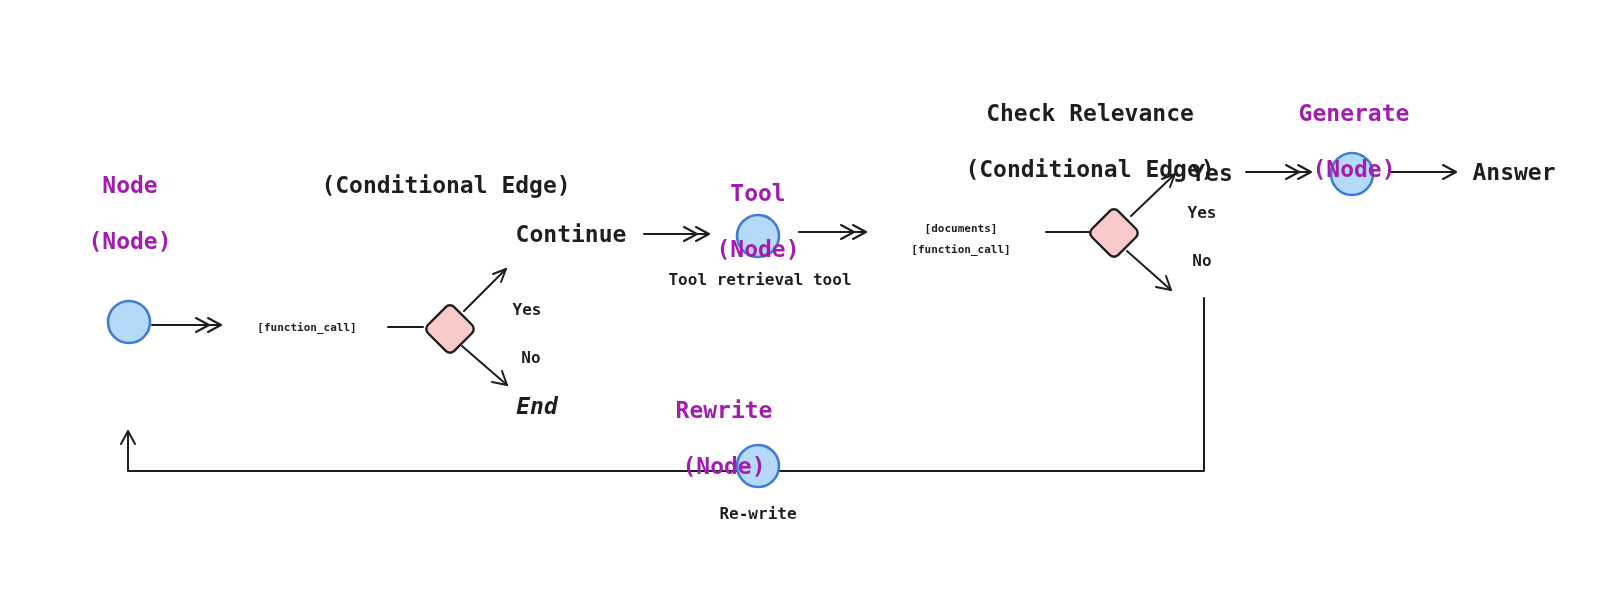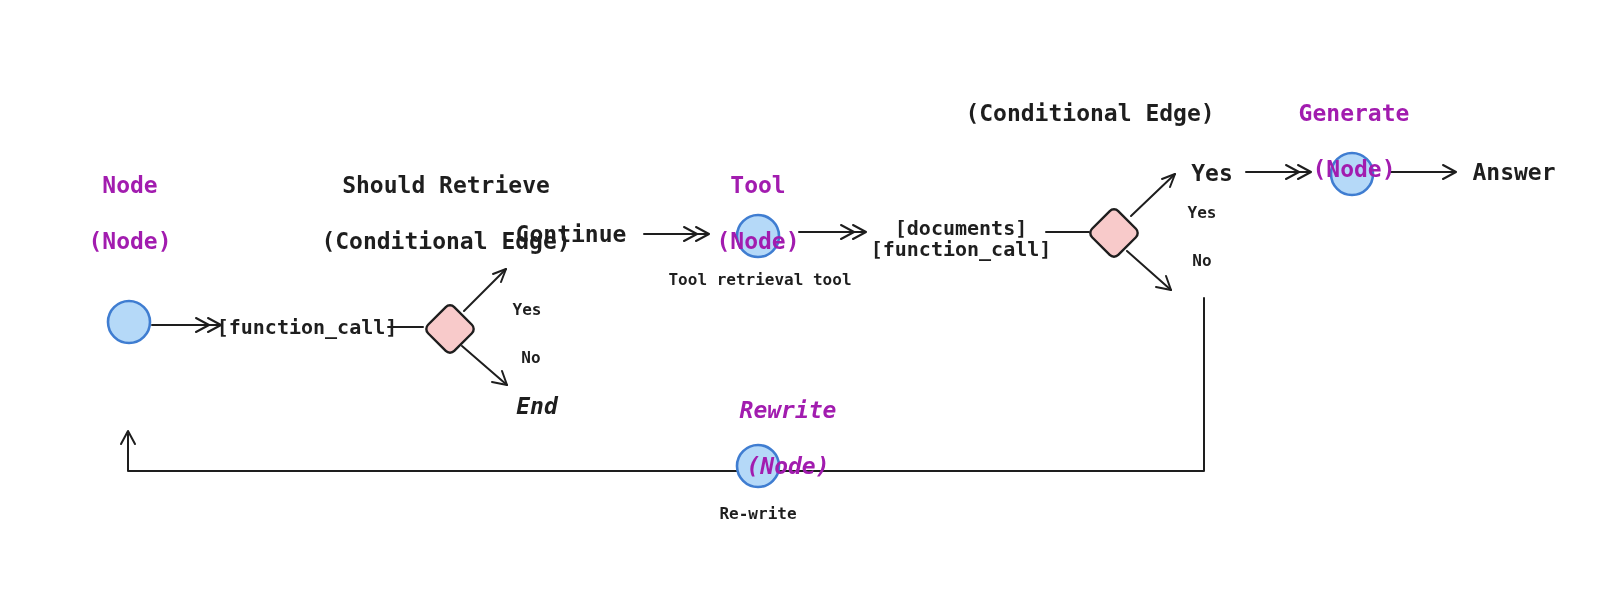--- a/index.html
+++ b/index.html
@@ -116,6 +116,7 @@
   </div>
 
   <div class="label big" style="left:1090px; top:71px;">
+    <div>Check Relevance</div>
     <div>(Conditional Edge)</div>
   </div>
 

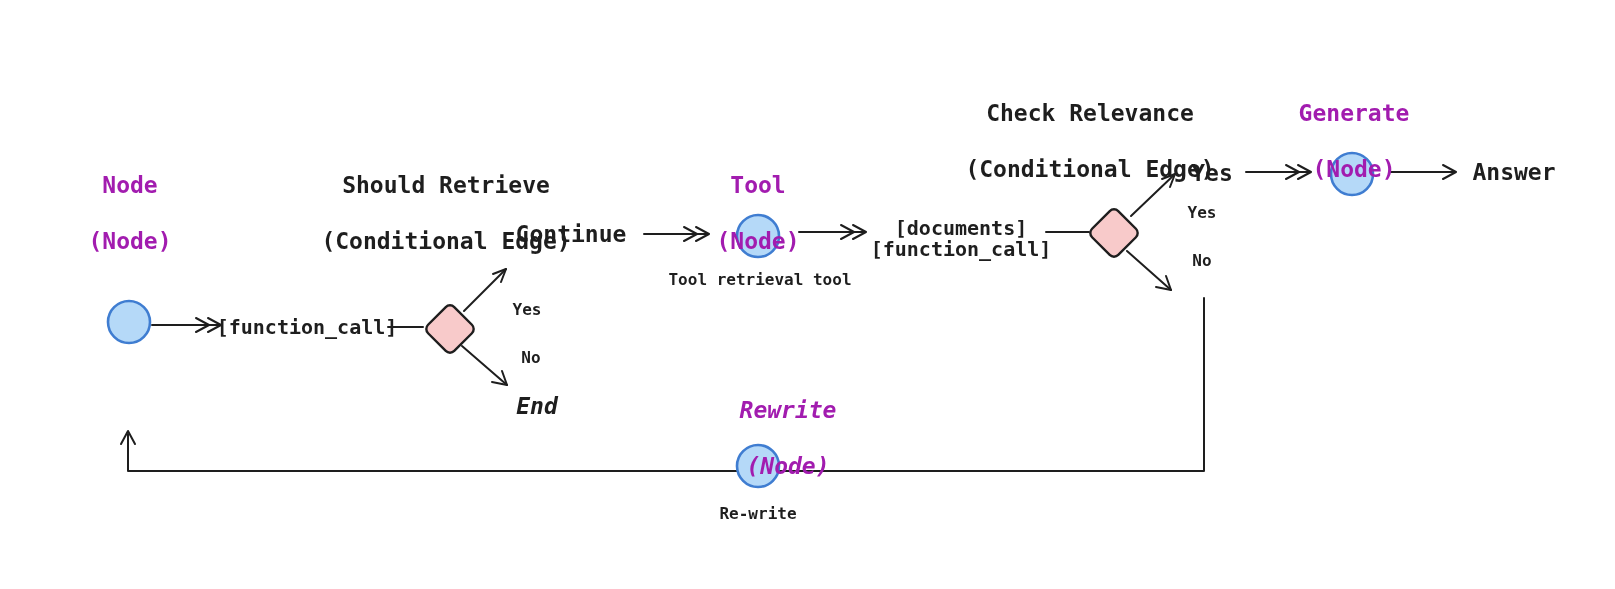--- a/index.html
+++ b/index.html
@@ -106,7 +106,6 @@
   </div>
 
   <div class="label big" style="left:446px; top:143px;">
-    <div>Should Retrieve</div>
     <div>(Conditional Edge)</div>
   </div>
 

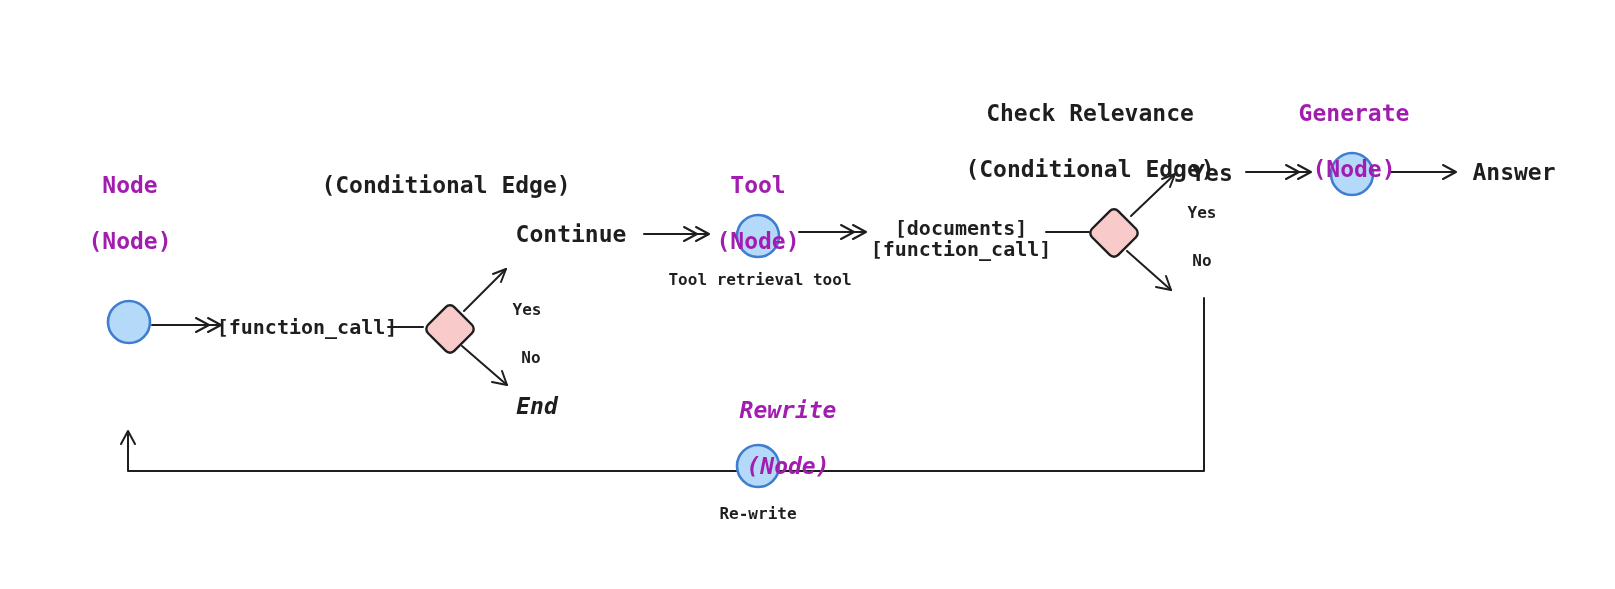--- a/index.html
+++ b/index.html
@@ -109,7 +109,7 @@
     <div>(Conditional Edge)</div>
   </div>
 
-  <div class="label big blue" style="left:758px; top:143px;">
+  <div class="label big blue" style="left:758px; top:151px;">
     <div>Tool</div>
     <div>(Node)</div>
   </div>

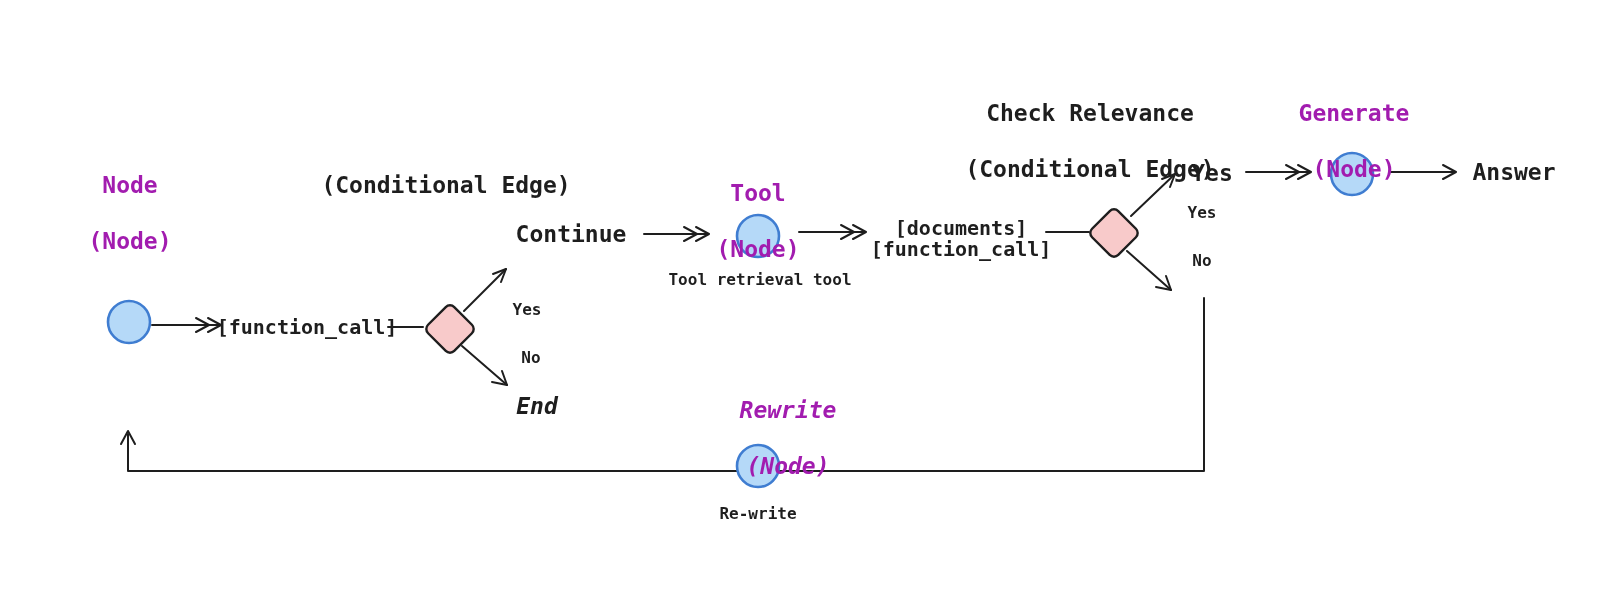--- a/index.html
+++ b/index.html
@@ -20,7 +20,7 @@
   }
   .big   { font-size:23px; line-height:28px; font-weight:700; }
   .small { font-size:16px; line-height:19px; font-weight:600; }
-  .code  { font-size:20px; line-height:21px; font-weight:600; }
+  .code  { font-size:11px; line-height:21px; font-weight:600; }
   .blue  { color:#a21caf; }
   .shape-line   { stroke:#1e1e1e; stroke-width:2;   fill:none; stroke-linecap:round; stroke-linejoin:round; }
   .node-circle  { stroke:#3f7dd1; stroke-width:2.6; }

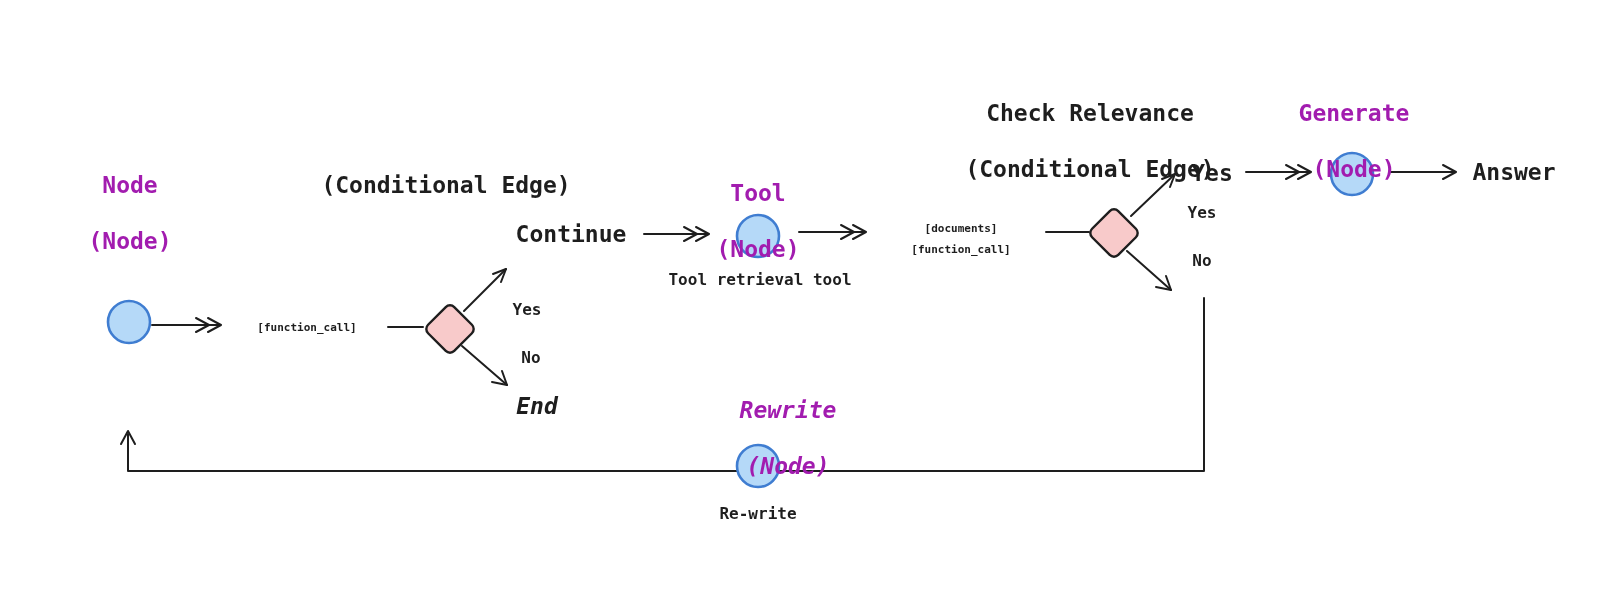--- a/index.html
+++ b/index.html
@@ -124,7 +124,7 @@
     <div>(Node)</div>
   </div>
 
-  <div class="label big blue" style="left:788px; top:368px;font-style:italic;">
+  <div class="label big blue" style="left:724px; top:368px;">
     <div>Rewrite</div>
     <div>(Node)</div>
   </div>

